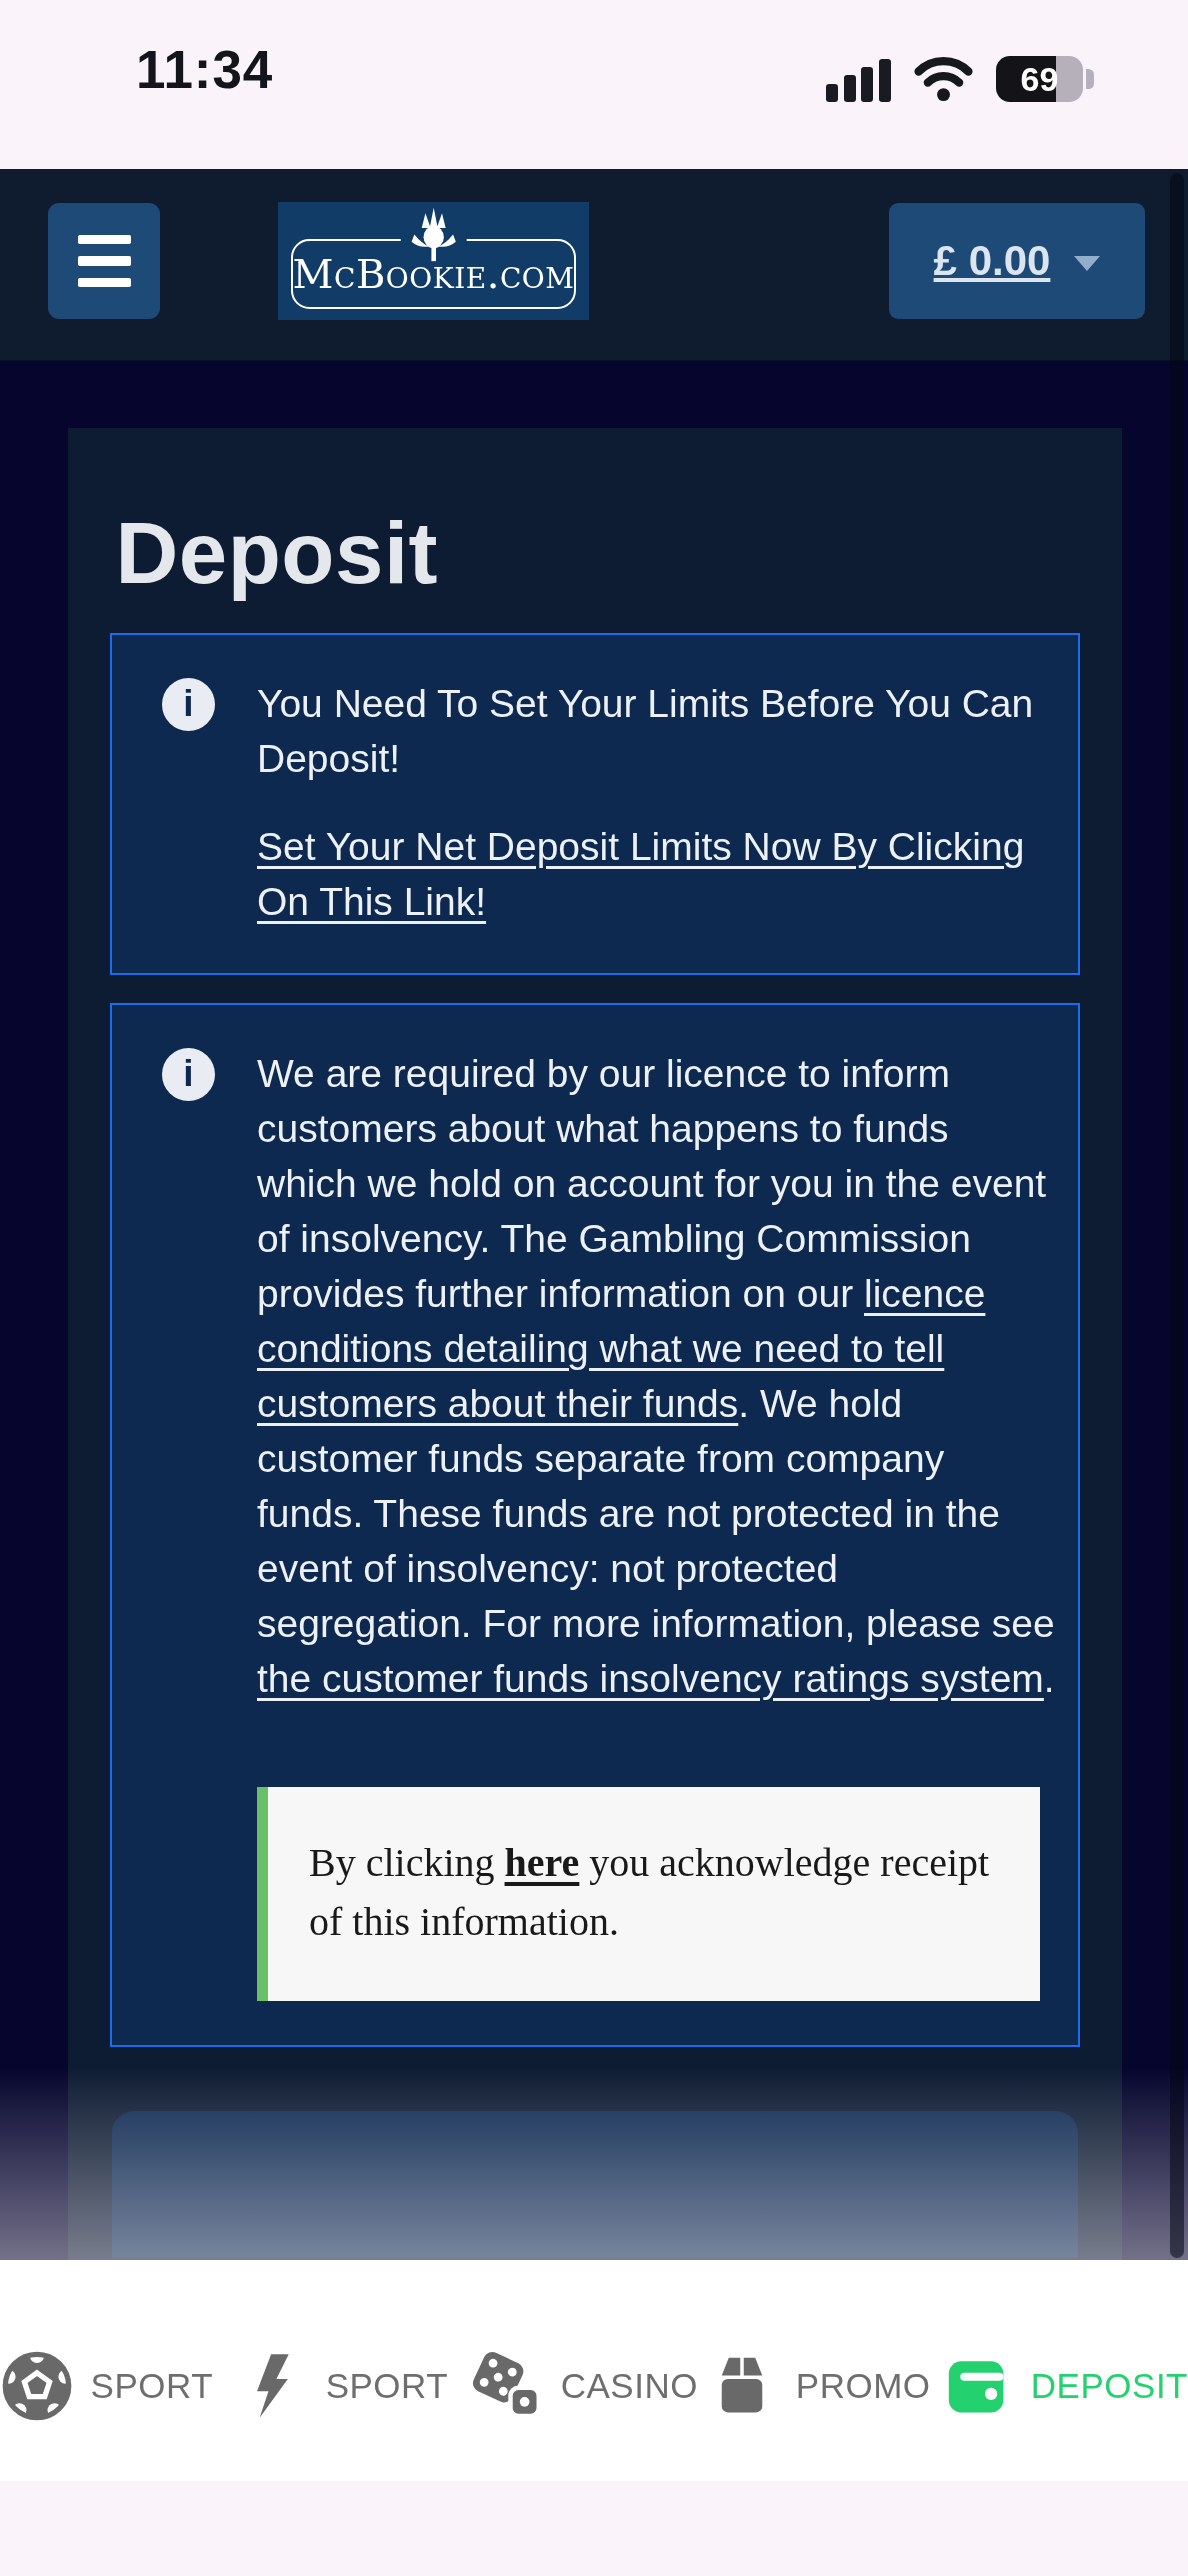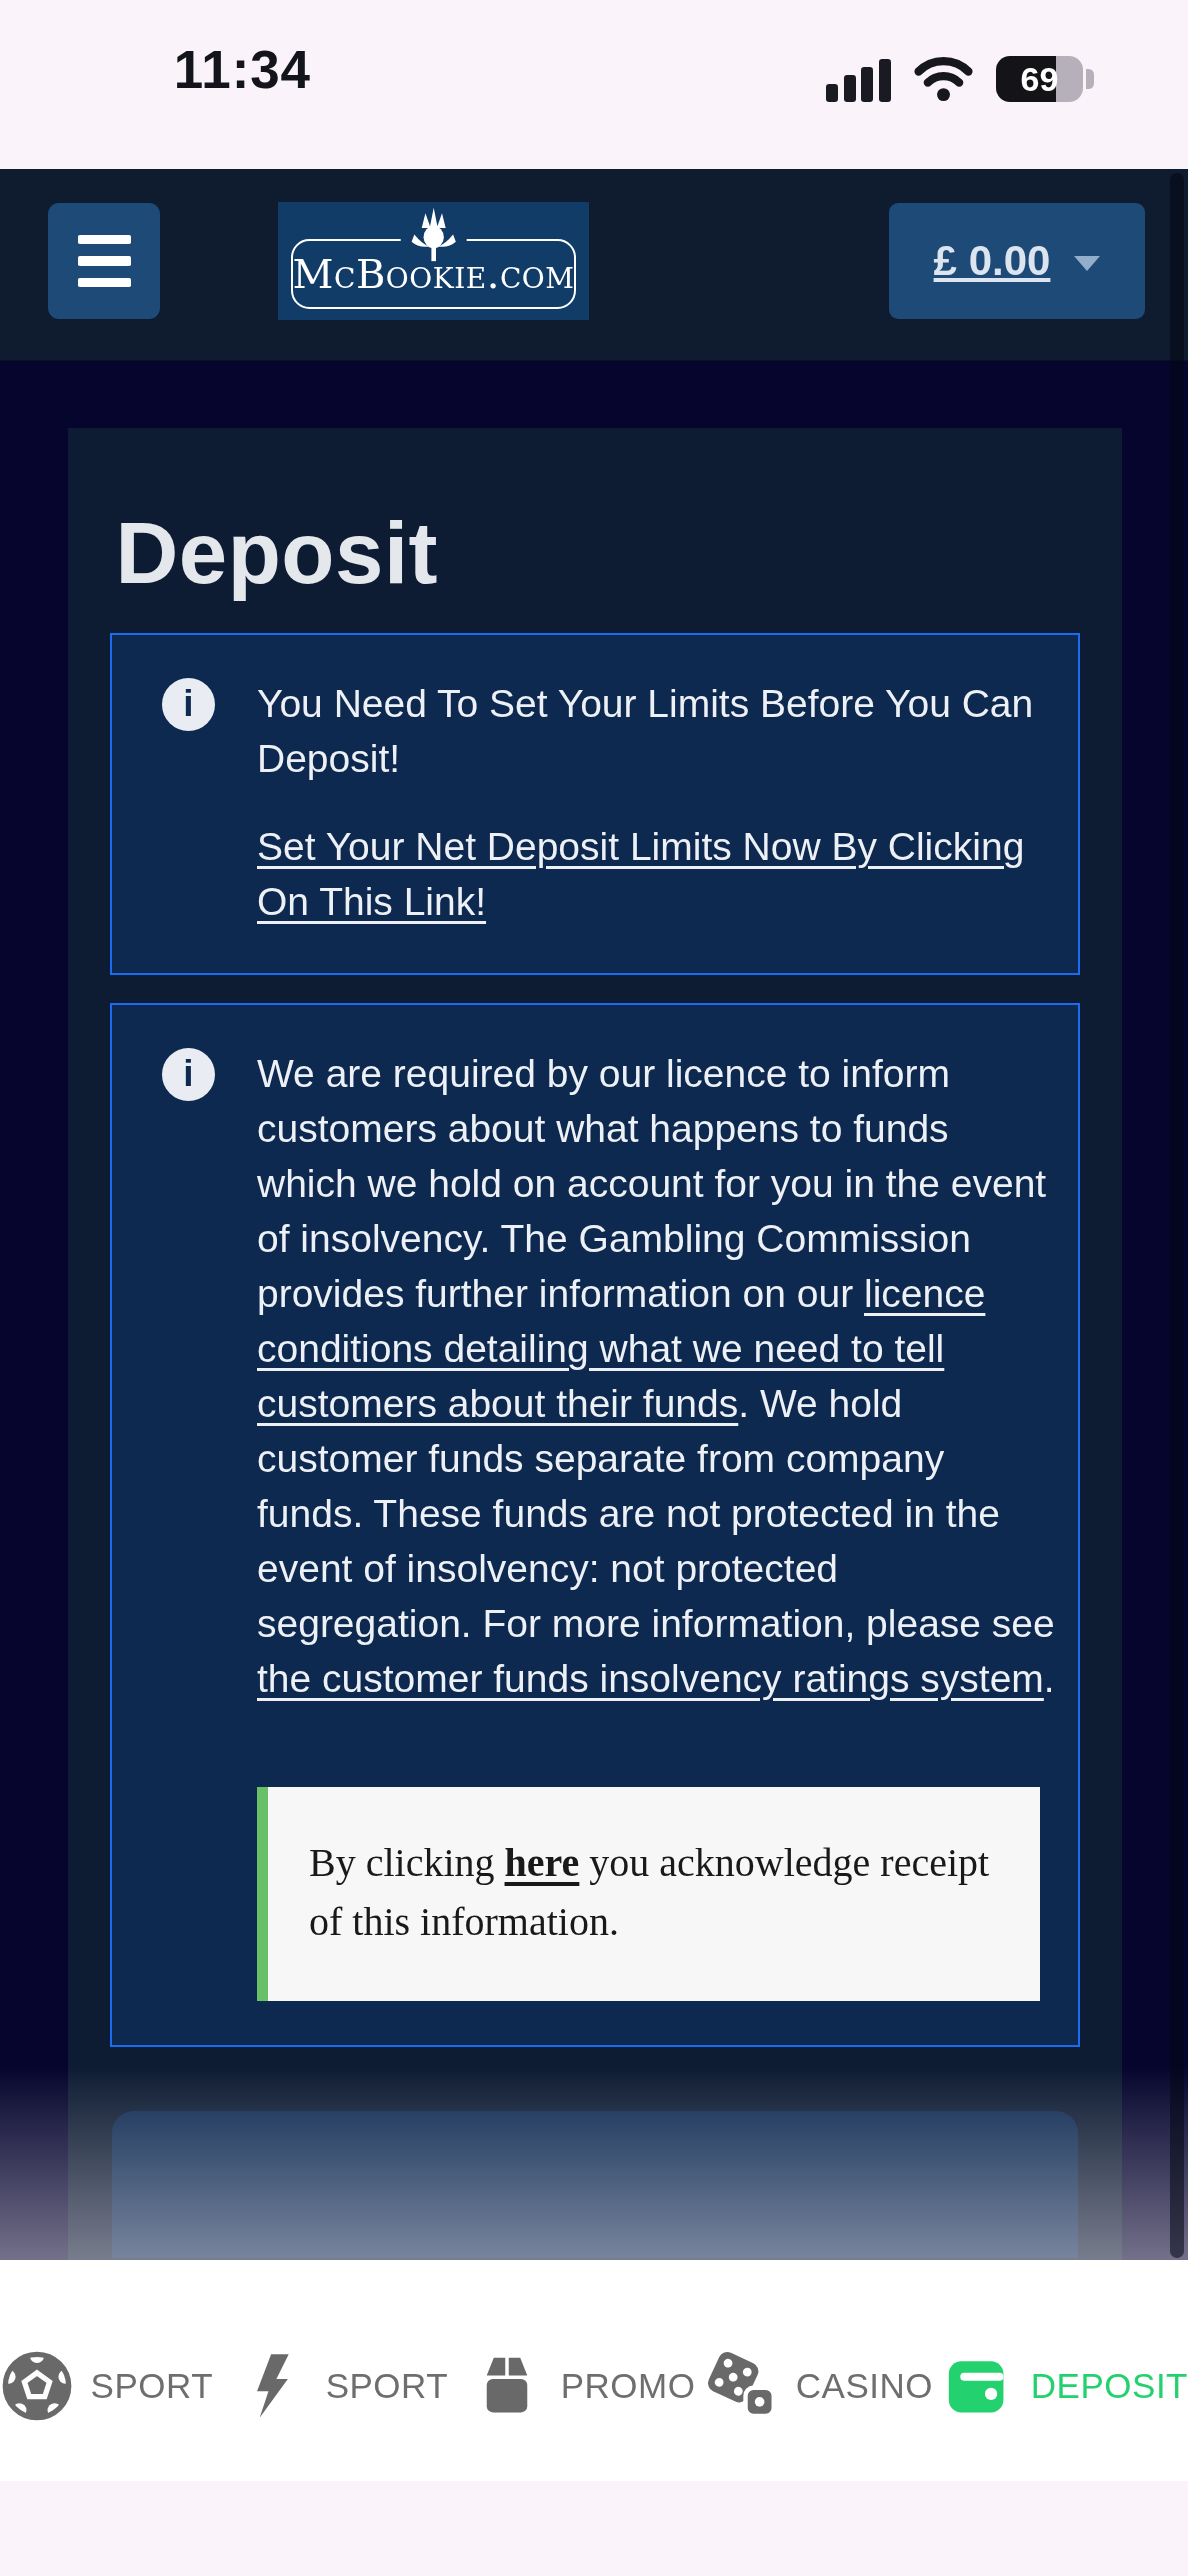--- a/index.html
+++ b/index.html
@@ -15,7 +15,7 @@
   .status-bar { position:absolute; top:0; left:0; width:100%; height:169px; background:#faf3fa; }
   .status-time {
     position:absolute; top:39px; left:136px; width:175px;
-    text-align:right; font-size:53px; font-weight:700; color:#14141c; letter-spacing:0.9px;
+    text-align:left; font-size:53px; font-weight:700; color:#14141c; letter-spacing:0.9px;
   }
   .status-icons { position:absolute; top:52px; right:94px; display:flex; align-items:flex-end; gap:22px; height:50px; }
   .signal { display:flex; align-items:flex-end; gap:5.5px; }

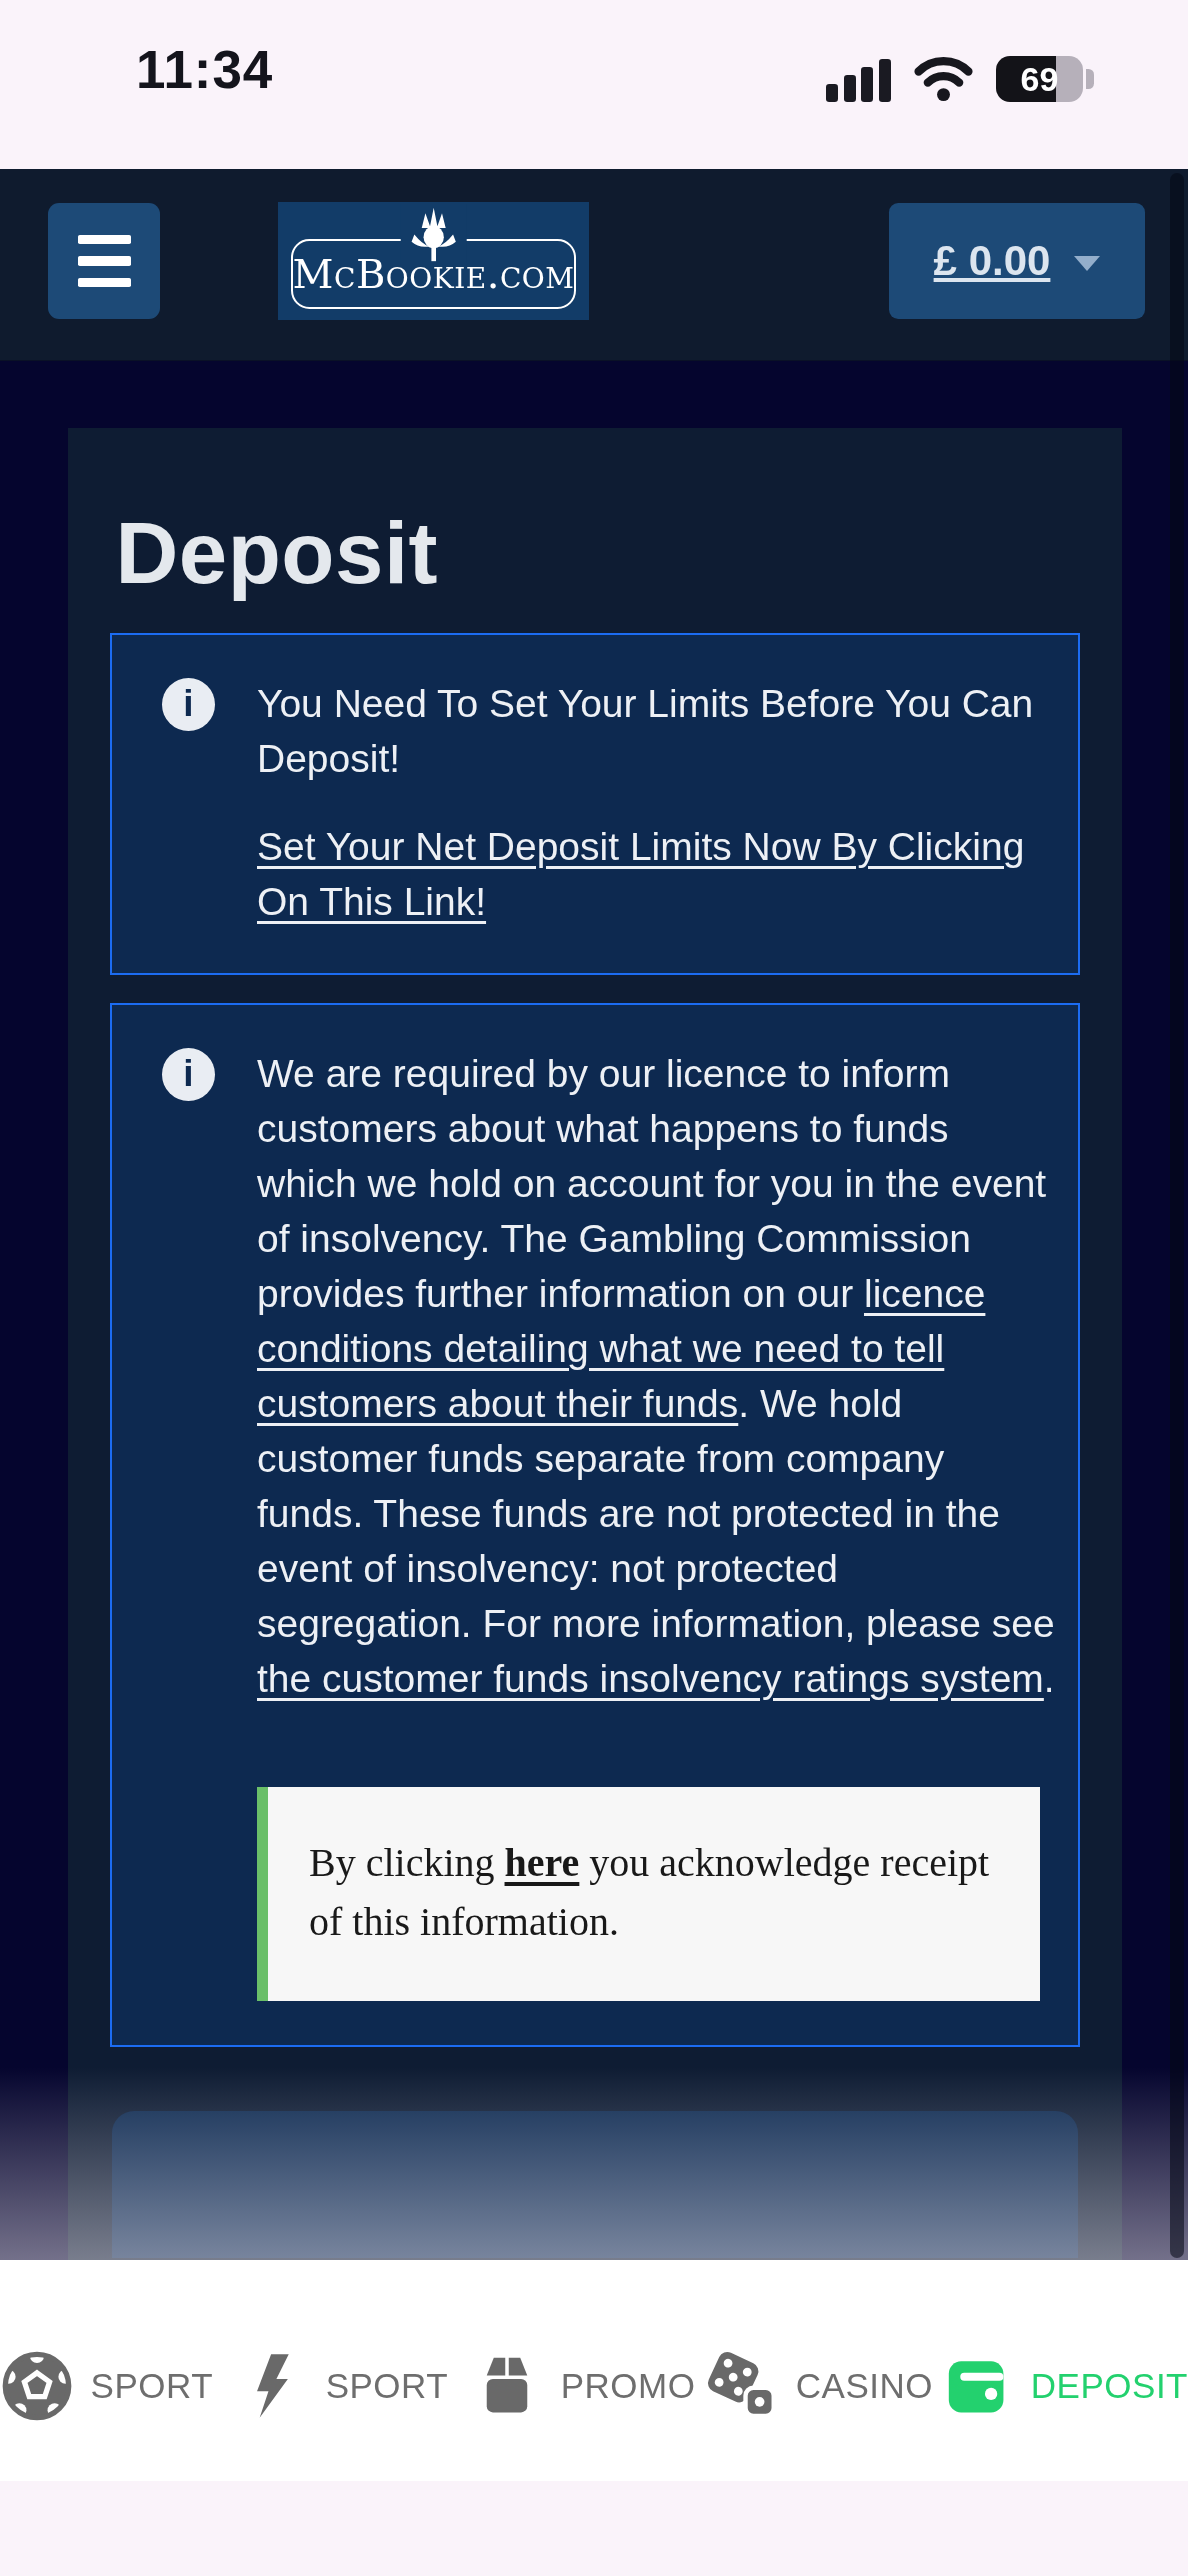--- a/index.html
+++ b/index.html
@@ -225,17 +225,6 @@
       </svg>
     </span>
     <span class="nav-label">SPORT</span>
-  </button>
-
-  <button class="nav-item">
-    <span style="line-height:0;">
-      <svg width="74" height="74" viewBox="0 0 84 84">
-        <path d="M19 30 L27 10 H40 V30 Z" fill="#696969"></path>
-        <path d="M44 10 H57 L65 30 H44 Z" fill="#696969"></path>
-        <rect x="19" y="34" width="46" height="38" rx="7" fill="#696969"></rect>
-      </svg>
-    </span>
-    <span class="nav-label">PROMO</span>
   </button>
 
   <button class="nav-item">
@@ -258,6 +247,17 @@
     <span class="nav-label">CASINO</span>
   </button>
 
+  <button class="nav-item">
+    <span style="line-height:0;">
+      <svg width="74" height="74" viewBox="0 0 84 84">
+        <path d="M19 30 L27 10 H40 V30 Z" fill="#696969"></path>
+        <path d="M44 10 H57 L65 30 H44 Z" fill="#696969"></path>
+        <rect x="19" y="34" width="46" height="38" rx="7" fill="#696969"></rect>
+      </svg>
+    </span>
+    <span class="nav-label">PROMO</span>
+  </button>
+
   <button class="nav-item active">
     <span style="line-height:0;">
       <svg width="74" height="74" viewBox="0 0 84 84">

